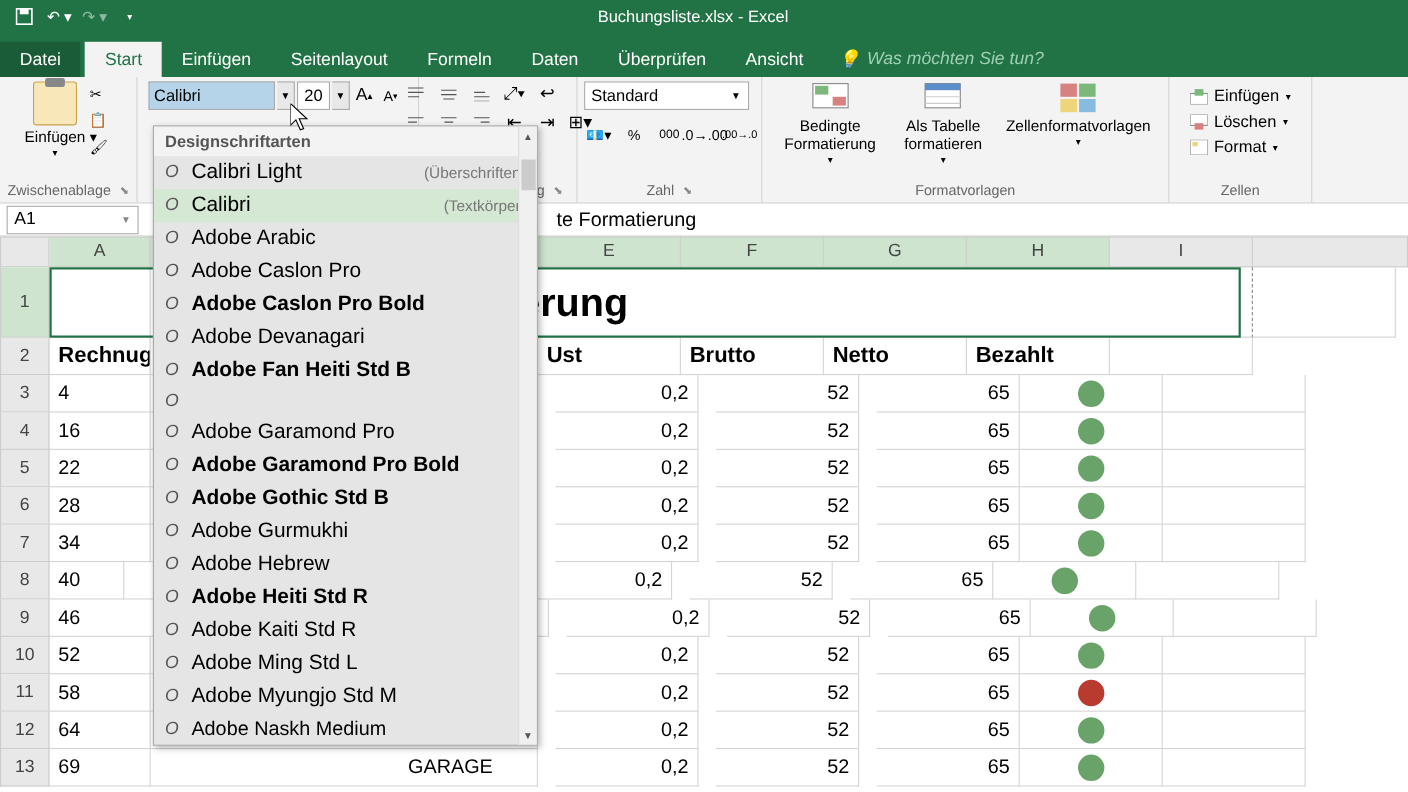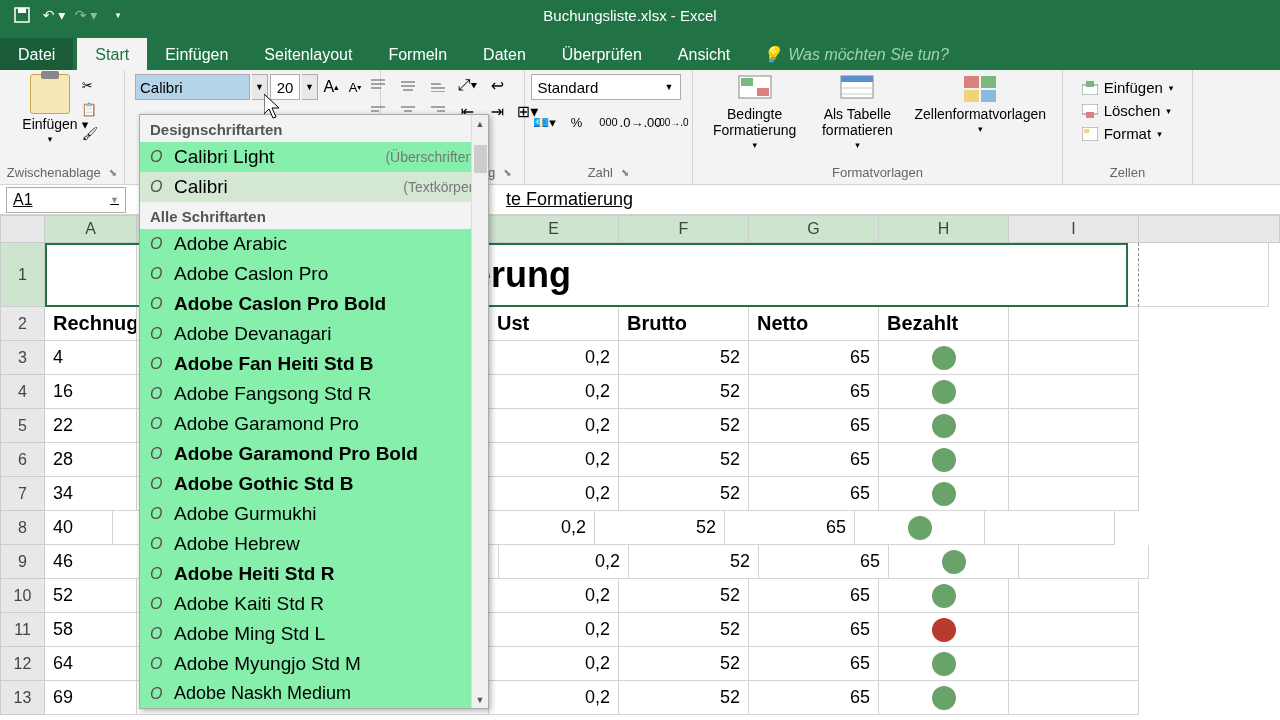--- a/index.html
+++ b/index.html
@@ -82,7 +82,7 @@
 .sel-border { position: absolute; border: 2px solid #217346; pointer-events: none; }
 
 
-.font-dropdown { position: absolute; left: 139px; top: 114px; width: 350px; background: #86efac; border: 1px solid #aaa; box-shadow: 2px 2px 6px rgba(0,0,0,0.3); z-index: 100; max-height: 605px; overflow: hidden; }
+.font-dropdown { position: absolute; left: 139px; top: 114px; width: 350px; background: #e5e5e5; border: 1px solid #aaa; box-shadow: 2px 2px 6px rgba(0,0,0,0.3); z-index: 100; max-height: 605px; overflow: hidden; }
 .fd-section { font-size: 15px; font-weight: bold; color: #555; padding: 6px 10px 4px; background: #f3f3f3; }
 .fd-item { display: flex; align-items: center; padding: 4px 10px; gap: 8px; font-size: 19px; }
 .fd-item.hover { background: #d4e8d4; }

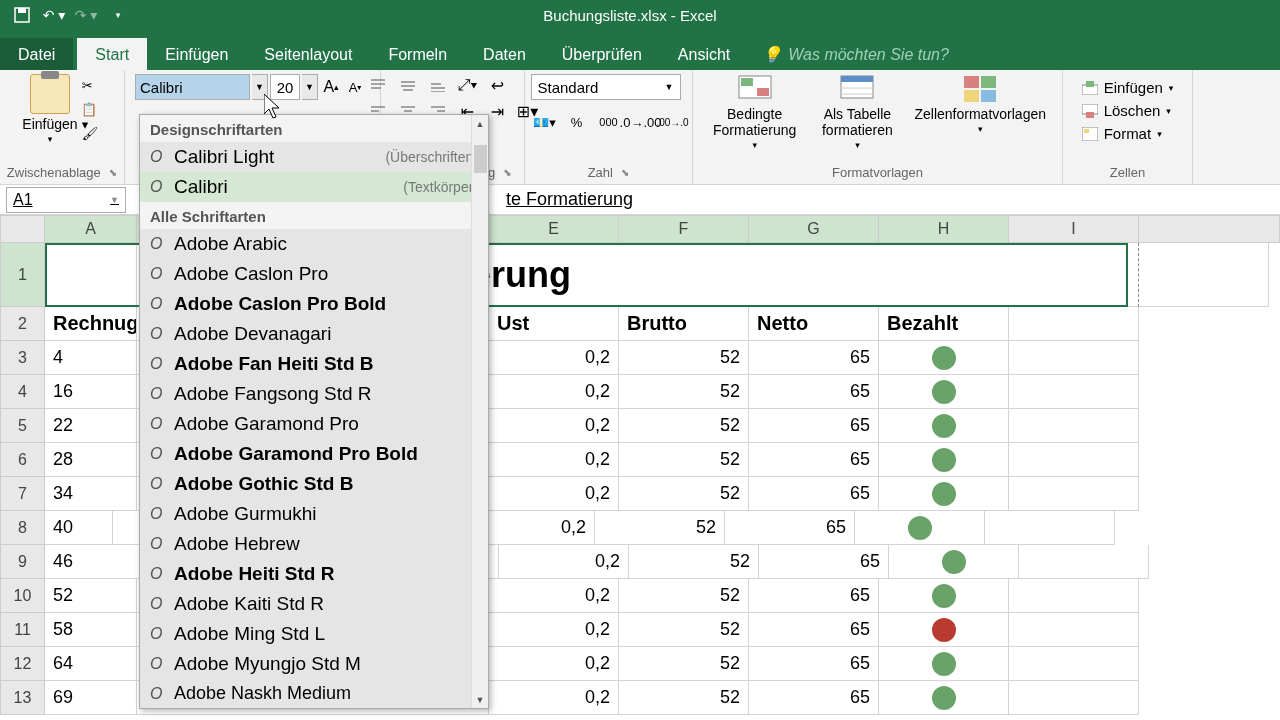--- a/index.html
+++ b/index.html
@@ -58,7 +58,7 @@
 .cell-icon { width: 16px; height: 14px; }
 
 
-.formula-row { height: 30px; display: flex; align-items: center; border-bottom: 1px solid #d4d4d4; text-decoration: underline; }
+.formula-row { height: 30px; display: flex; align-items: center; border-bottom: 1px solid #d4d4d4; }
 .name-box { width: 120px; height: 26px; border: 1px solid #ababab; margin-left: 6px; display: flex; align-items: center; padding: 0 6px; justify-content: space-between; font-size: 16px; }
 .formula-content { padding-left: 20px; font-size: 18px; }
 

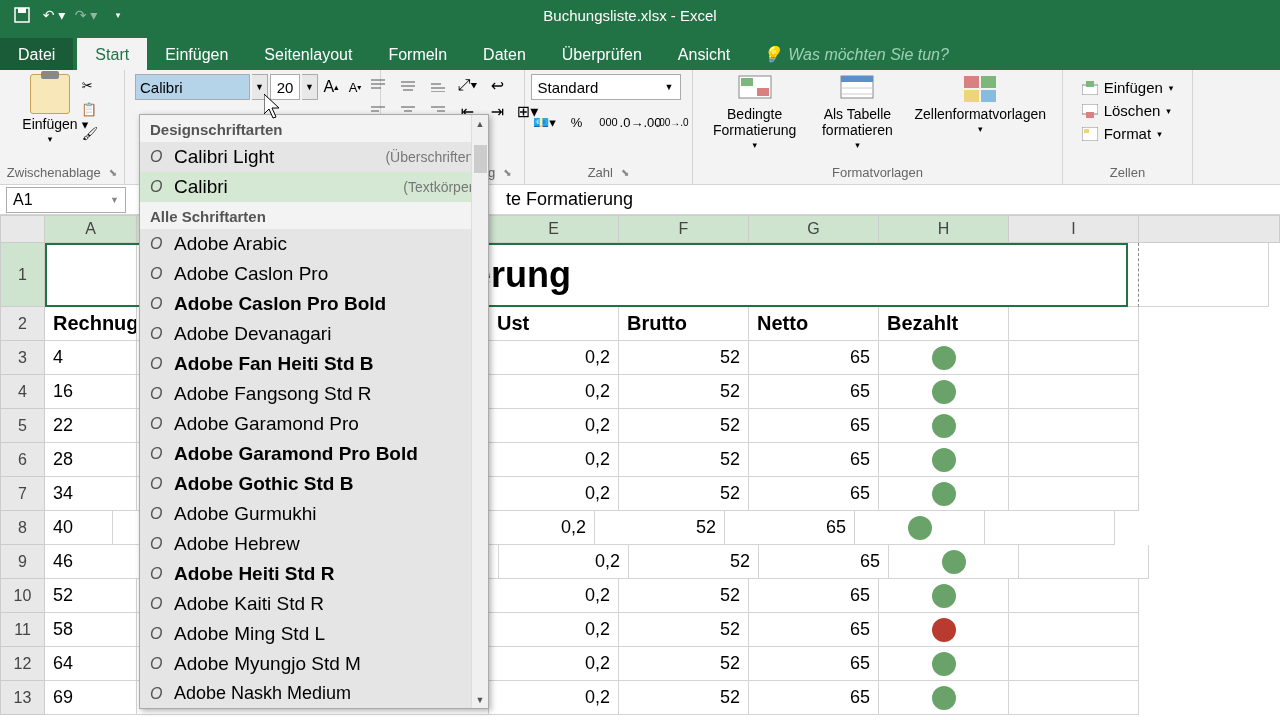--- a/index.html
+++ b/index.html
@@ -508,7 +508,6 @@
         <span class="fd-hint">(Textkörper)</span>
       </div>
     </div>
-  <div class="fd-section">Alle Schriftarten</div>
   <div id="fd-all">
       <div class="fd-item">
         <span class="fd-glyph">O</span>

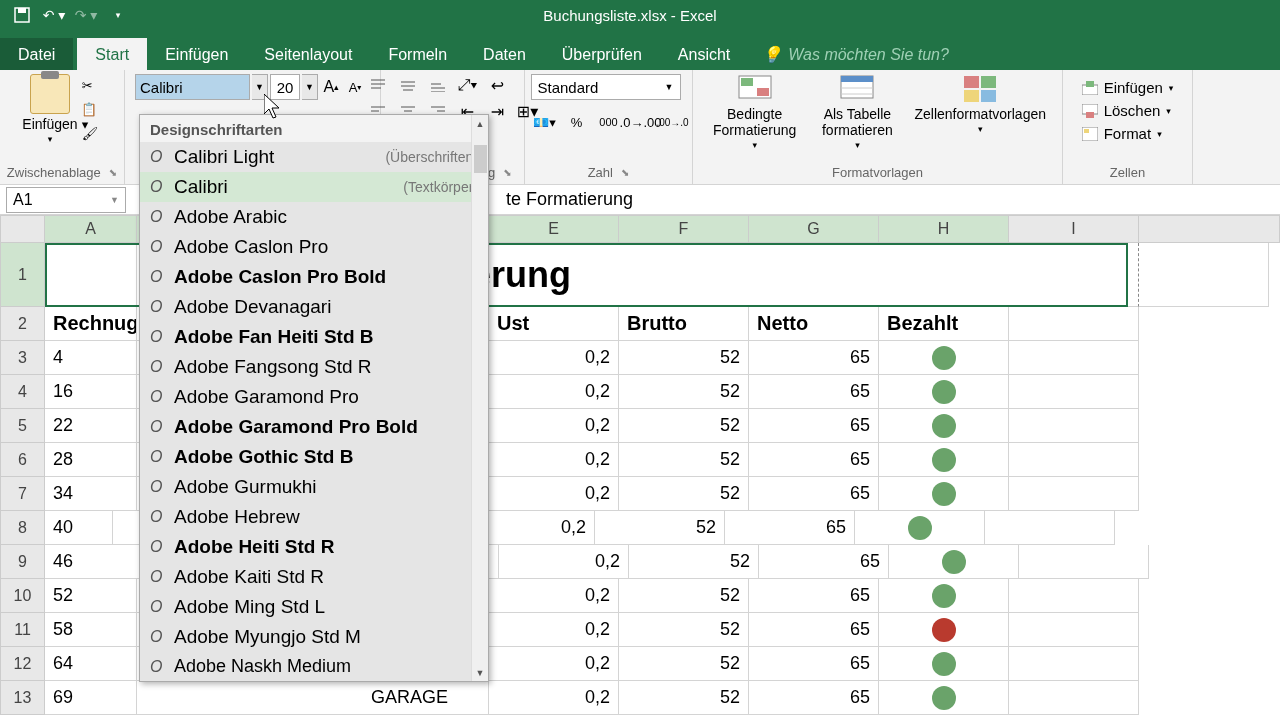--- a/index.html
+++ b/index.html
@@ -531,7 +531,6 @@
       </div>
       <div class="fd-item">
         <span class="fd-glyph">O</span>
-        <span style="">Adobe Fangsong Std R</span>
       </div>
       <div class="fd-item">
         <span class="fd-glyph">O</span>

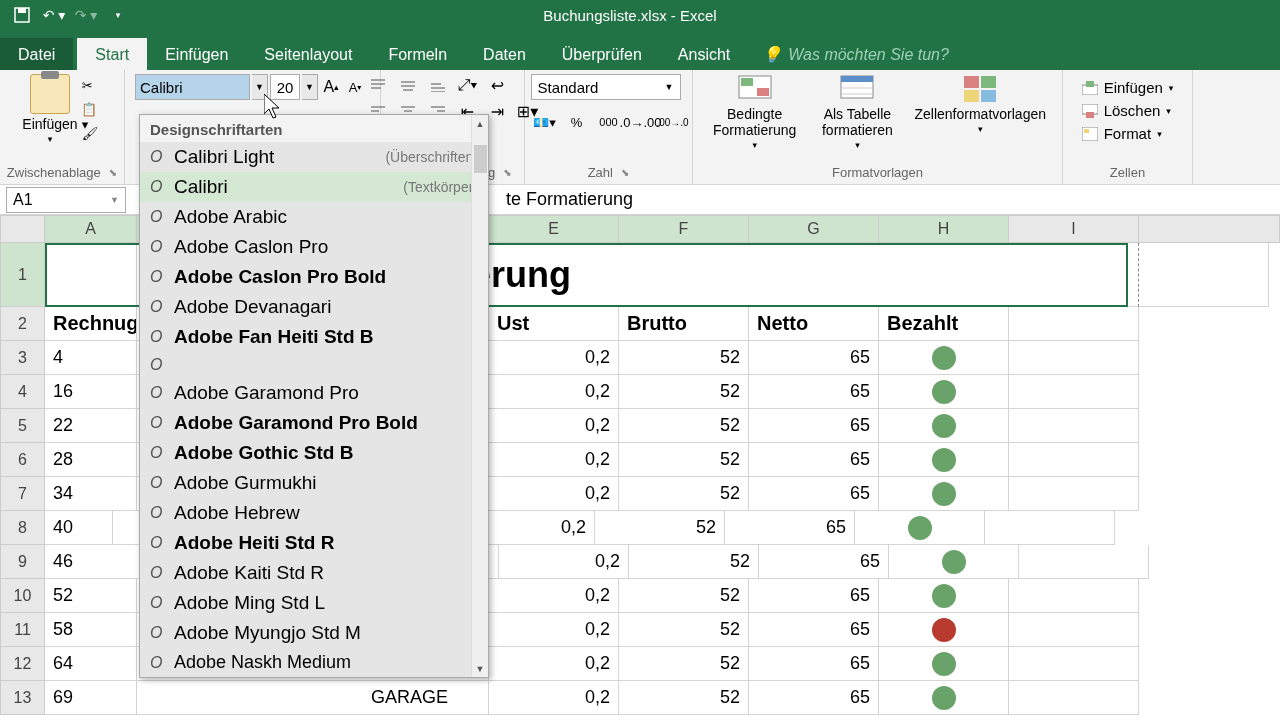--- a/index.html
+++ b/index.html
@@ -75,7 +75,7 @@
 .cell { border: 1px solid #d4d4d4; border-top: none; border-left: none; display: flex; align-items: center; padding: 0 8px; font-size: 18px; overflow: hidden; white-space: nowrap; }
 .cell.hdr { font-weight: bold; font-size: 20px; }
 .cell.title { font-size: 36px; font-weight: bold; }
-.cell.num { justify-content: flex-end; }
+.cell.num { justify-content: flex-end; margin-left: 16px; }
 .cell.dot { justify-content: center; }
 .dot-g { width: 24px; height: 24px; border-radius: 50%; background: #6aa36a; }
 .dot-r { width: 24px; height: 24px; border-radius: 50%; background: #b93a2e; }

